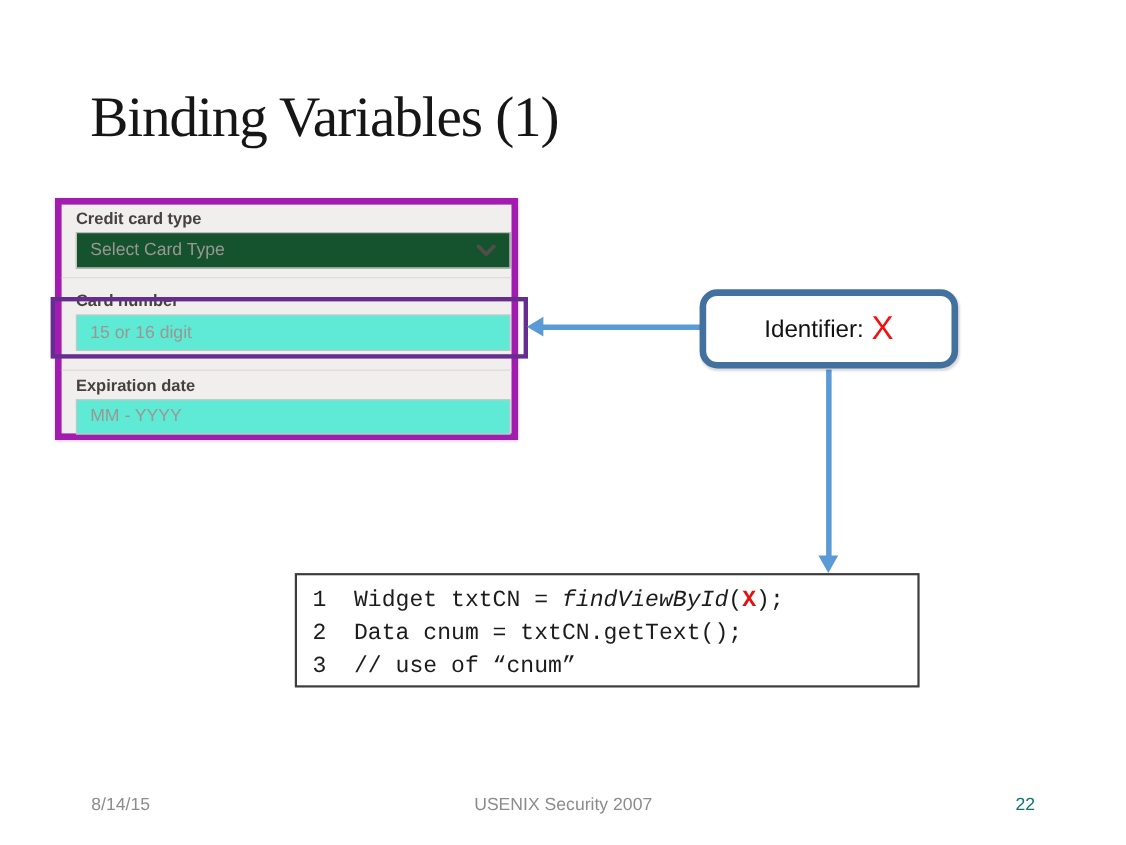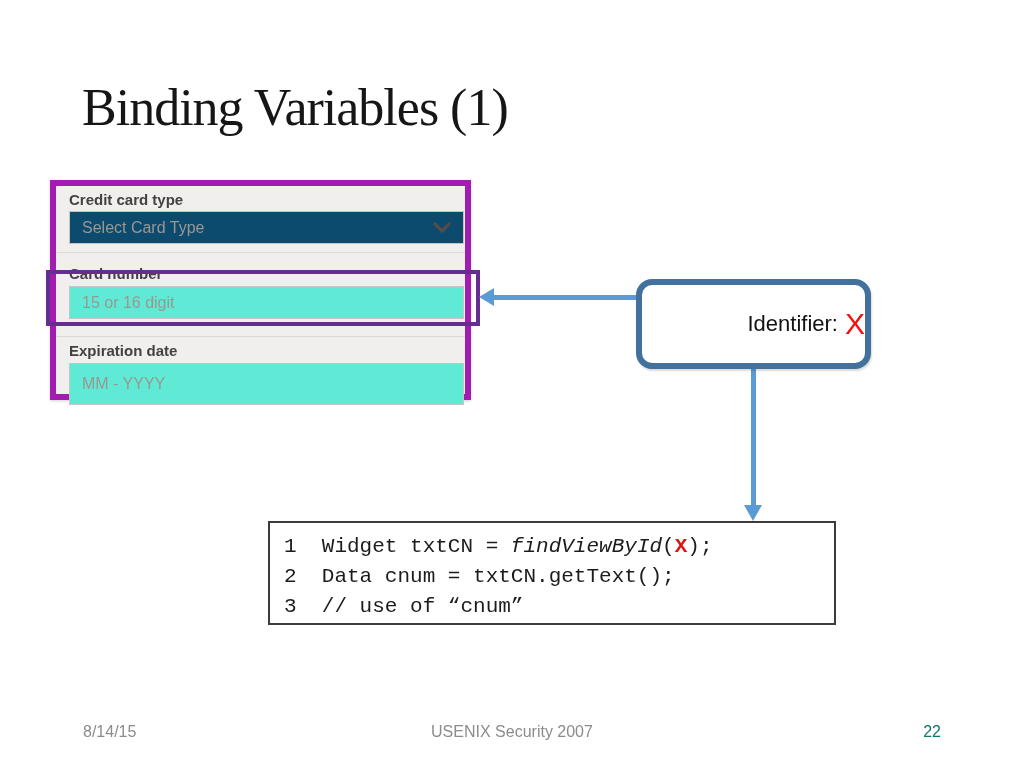--- a/index.html
+++ b/index.html
@@ -24,7 +24,7 @@
   }
   .form-control {
     position: absolute; left: 13px; width: 395px; height: 33px;
-    background: #0c4a6e; border: 1px solid #c9c6c2;
+    background: #14532d; border: 1px solid #c9c6c2;
     display: flex; align-items: center; padding: 0 12px;
     font-size: 16px; color: #9b9793;
   }

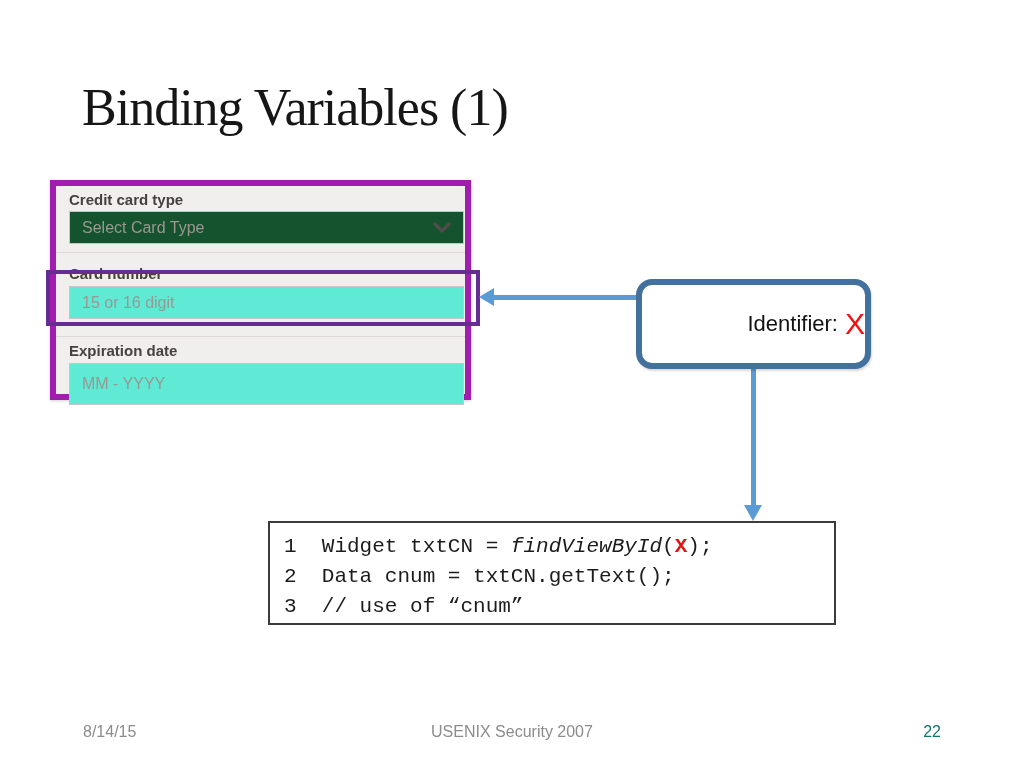--- a/index.html
+++ b/index.html
@@ -46,9 +46,9 @@
 
   
   .callout {
-    position: absolute; left: 636px; top: 279px; width: 235px; height: 90px;
+    position: absolute; left: 636px; top: 263px; width: 235px; height: 72px;
     background: #ffffff; border: 6px solid #41719C; border-radius: 16px;
-    display: flex; align-items: center; justify-content: flex-end;
+    display: flex; align-items: center; justify-content: center;
     box-shadow: 1px 2px 2px rgba(0,0,0,0.15);
     z-index: 3;
   }

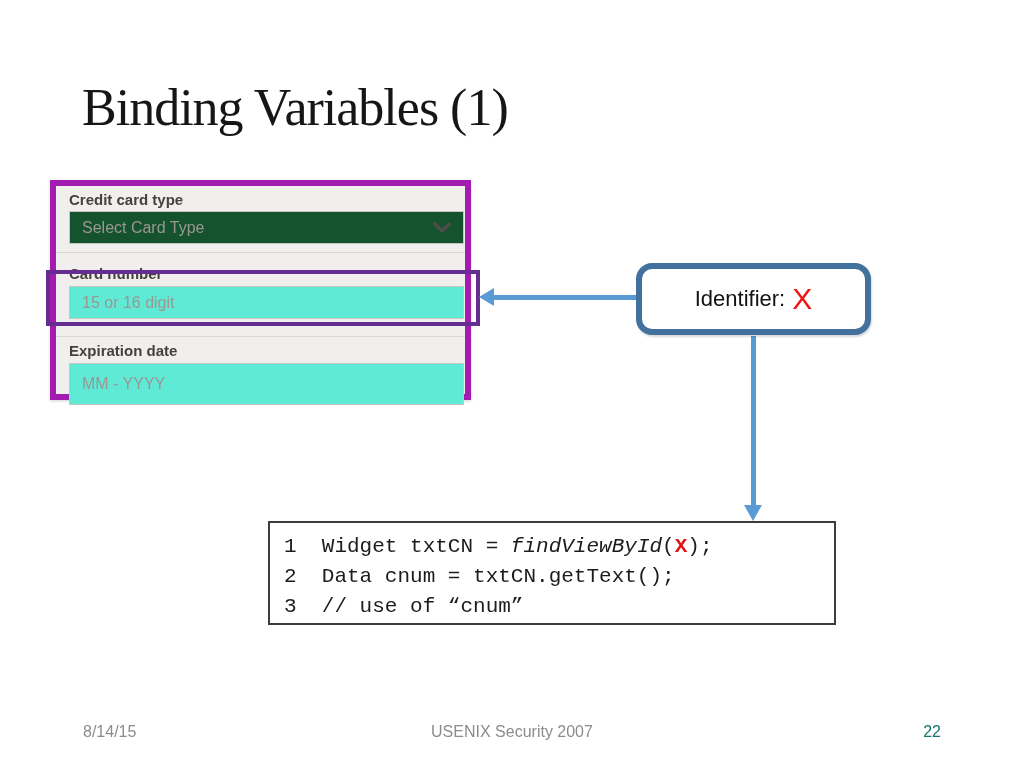--- a/index.html
+++ b/index.html
@@ -117,7 +117,7 @@
   <div class="seam" style="top: 150px;"></div>
 
   <div class="form-label" style="top: 156px;">Expiration date</div>
-  <input class="form-input" style="top: 177px; height: 42px;" type="text" placeholder="MM - YYYY">
+  <input class="form-input" style="top: 177px; height: 32px;" type="text" placeholder="MM - YYYY">
 </div>
 
 <div class="highlight-box"></div>

